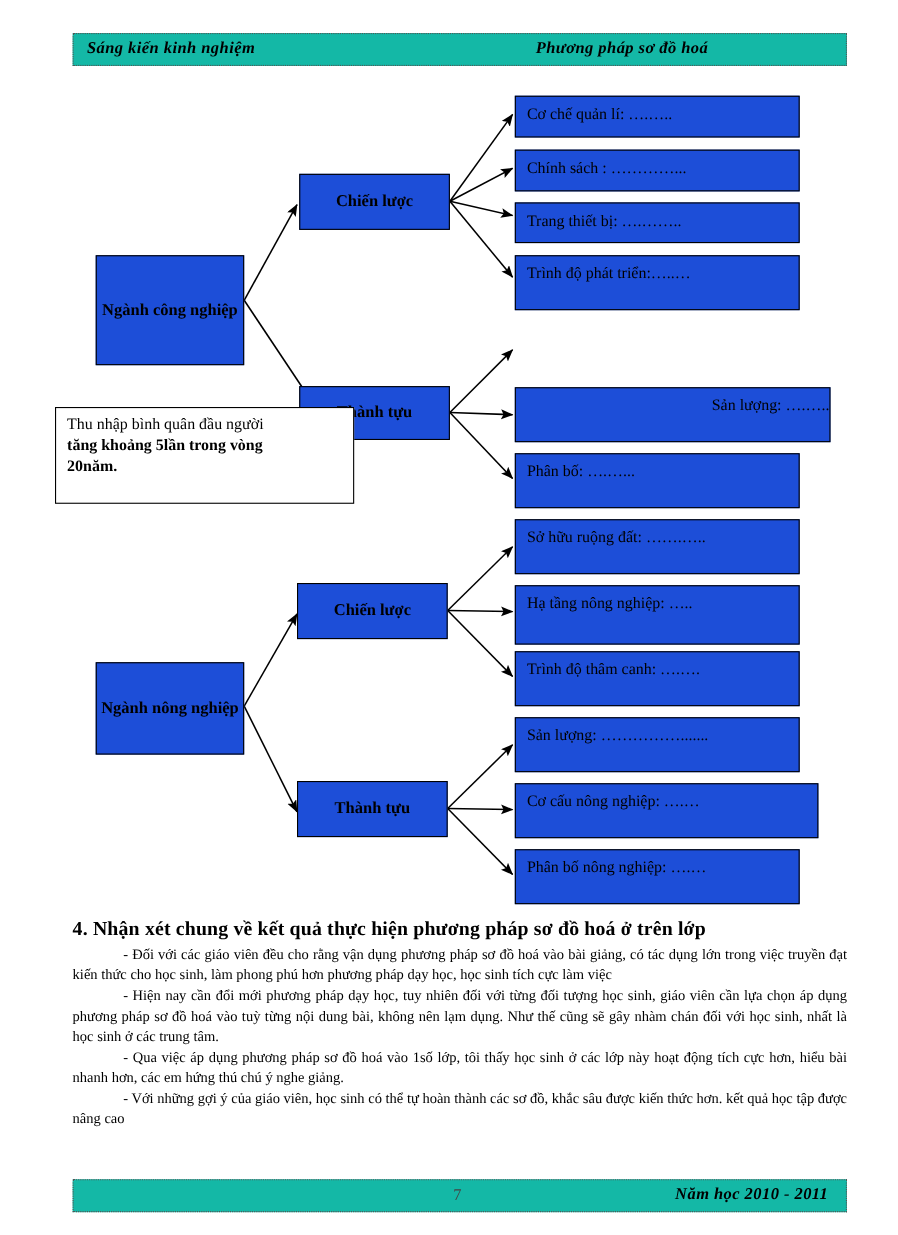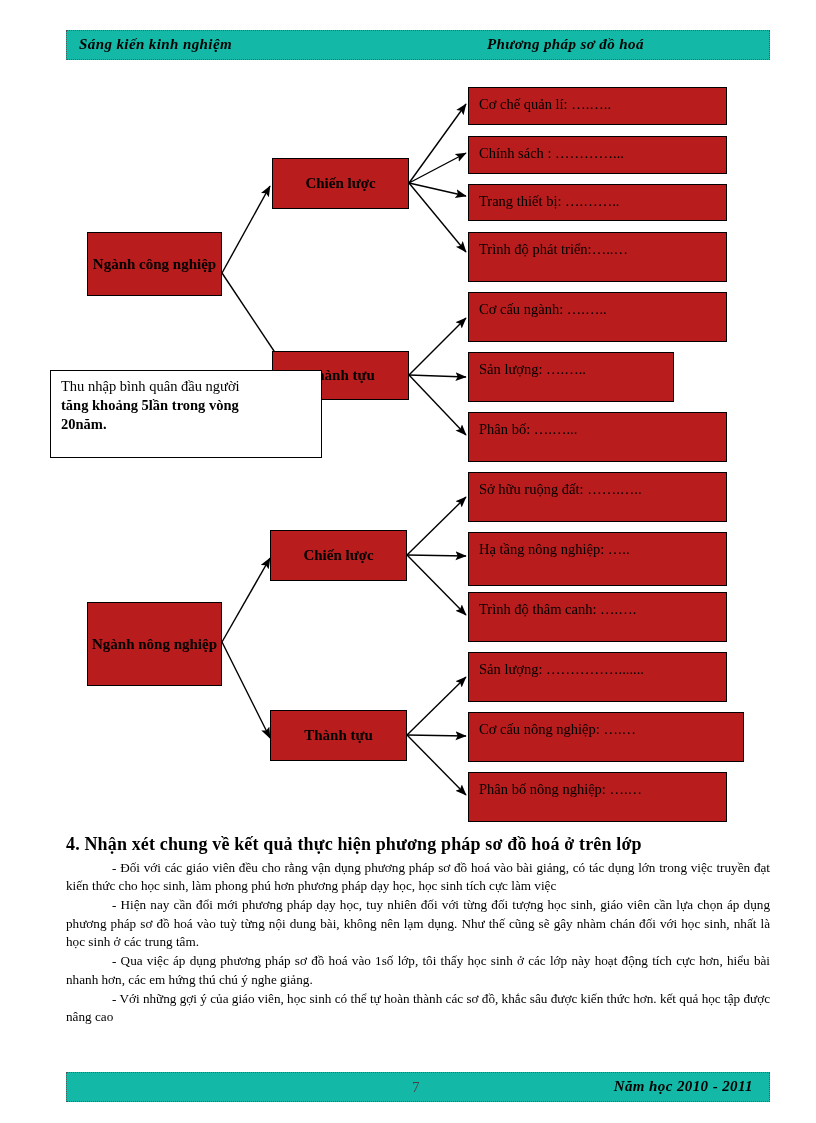--- a/index.html
+++ b/index.html
@@ -56,7 +56,7 @@
   .node {
     position: absolute;
     border: 1.6px solid #000;
-    background: #b91c1c;
+    background: #1d4ed8;
     box-sizing: border-box;
     display: flex;
     align-items: center;

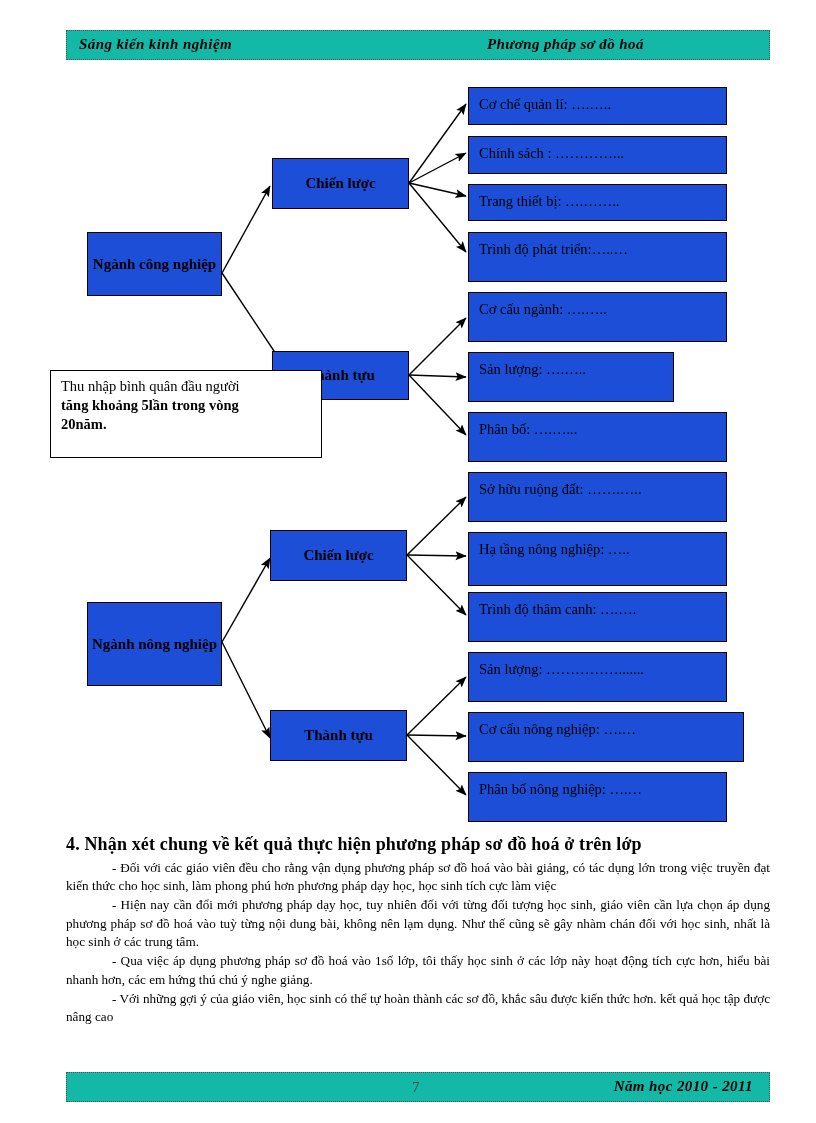--- a/index.html
+++ b/index.html
@@ -157,7 +157,7 @@
     <line x1="407" y1="735" x2="466" y2="795" stroke="#000" stroke-width="1.4" marker-end="url(#ah)"></line>
   </svg>
 
-  <div class="node root center" style="left:87px; top:232px; width:135px; height:64px;">
+  <div class="node root center" style="left:87px; top:232px; width:135px; height:100px;">
     <span class="node-label">Ngành công nghiệp</span>
   </div>
 

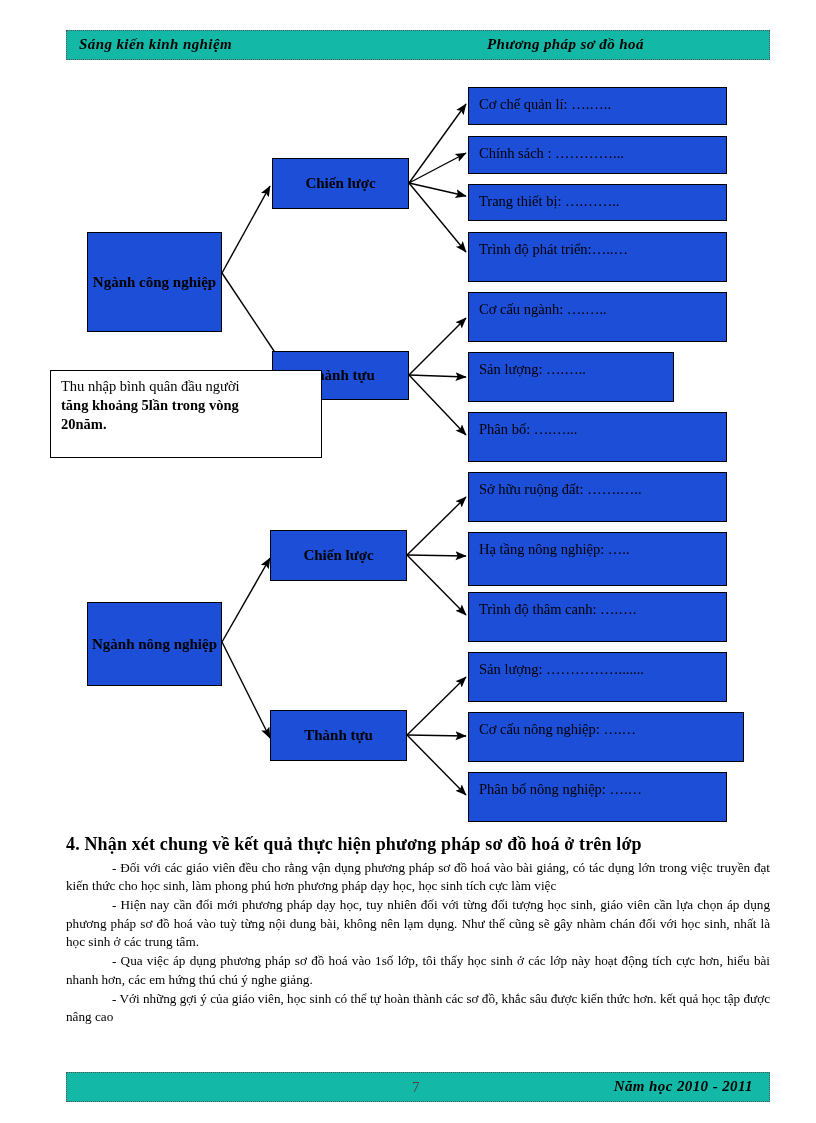--- a/index.html
+++ b/index.html
@@ -194,9 +194,6 @@
     <span class="node-label">Trình độ phát triển:…..…</span>
   </div>
 
-  <div class="node leaf" style="left:468px; top:292px; width:259px; height:50px;">
-    <span class="node-label">Cơ cấu ngành:  ….…..</span>
-  </div>
   <div class="node leaf" style="left:468px; top:352px; width:206px; height:50px;">
     <span class="node-label">Sản lượng:  ….…..</span>
   </div>

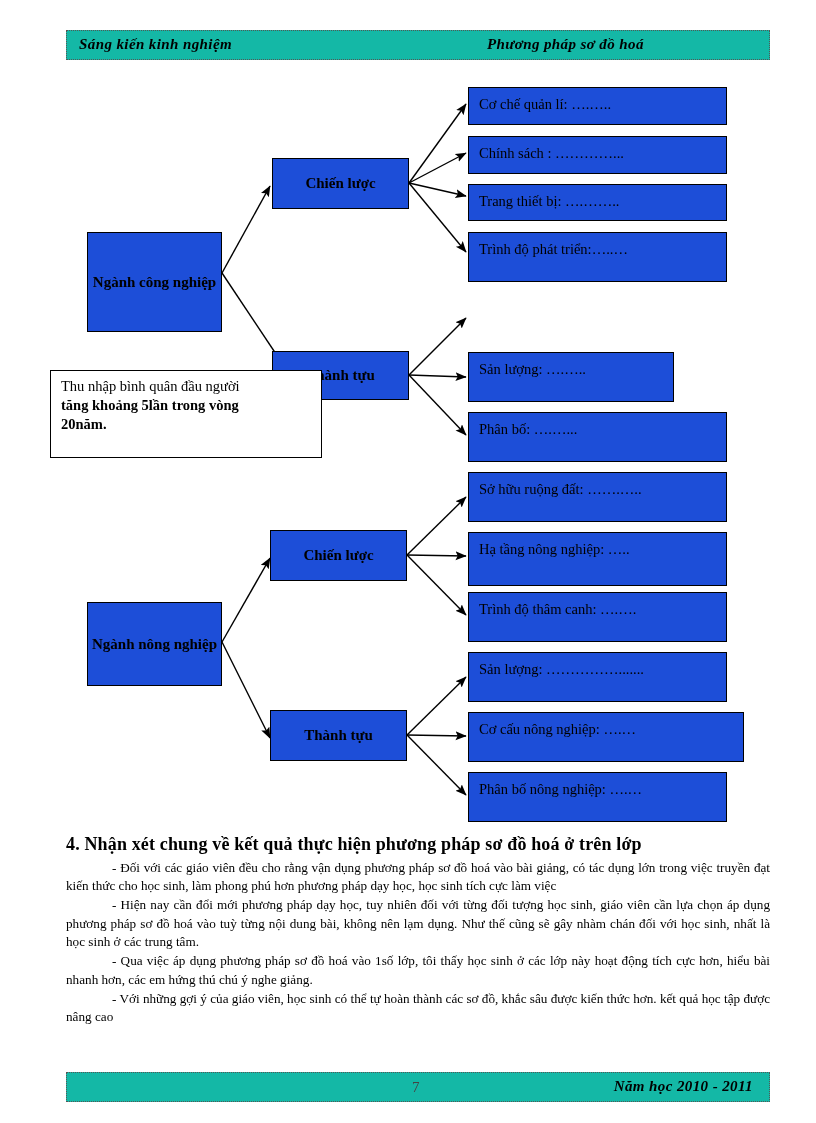--- a/index.html
+++ b/index.html
@@ -194,7 +194,7 @@
     <span class="node-label">Trình độ phát triển:…..…</span>
   </div>
 
-  <div class="node leaf" style="left:468px; top:352px; width:206px; height:50px;">
+  <div class="node leaf" style="left:468px; top:352px; width:287px; height:50px;justify-content:flex-end;">
     <span class="node-label">Sản lượng:  ….…..</span>
   </div>
   <div class="node leaf" style="left:468px; top:412px; width:259px; height:50px;">

